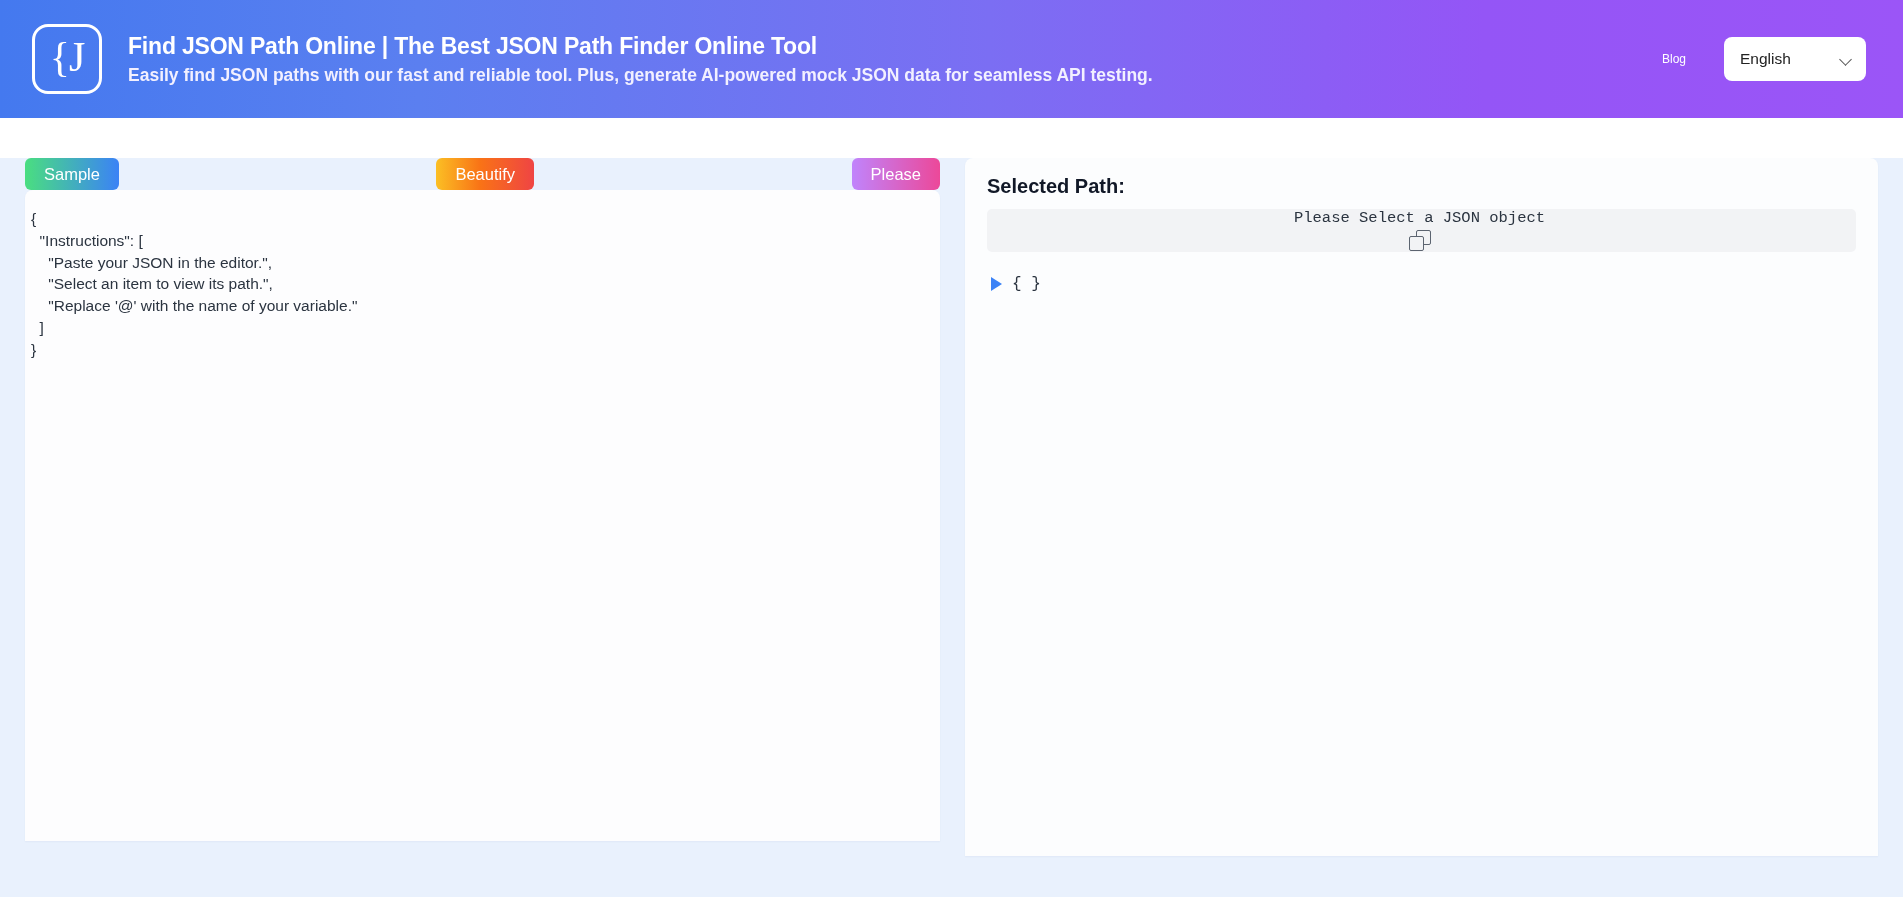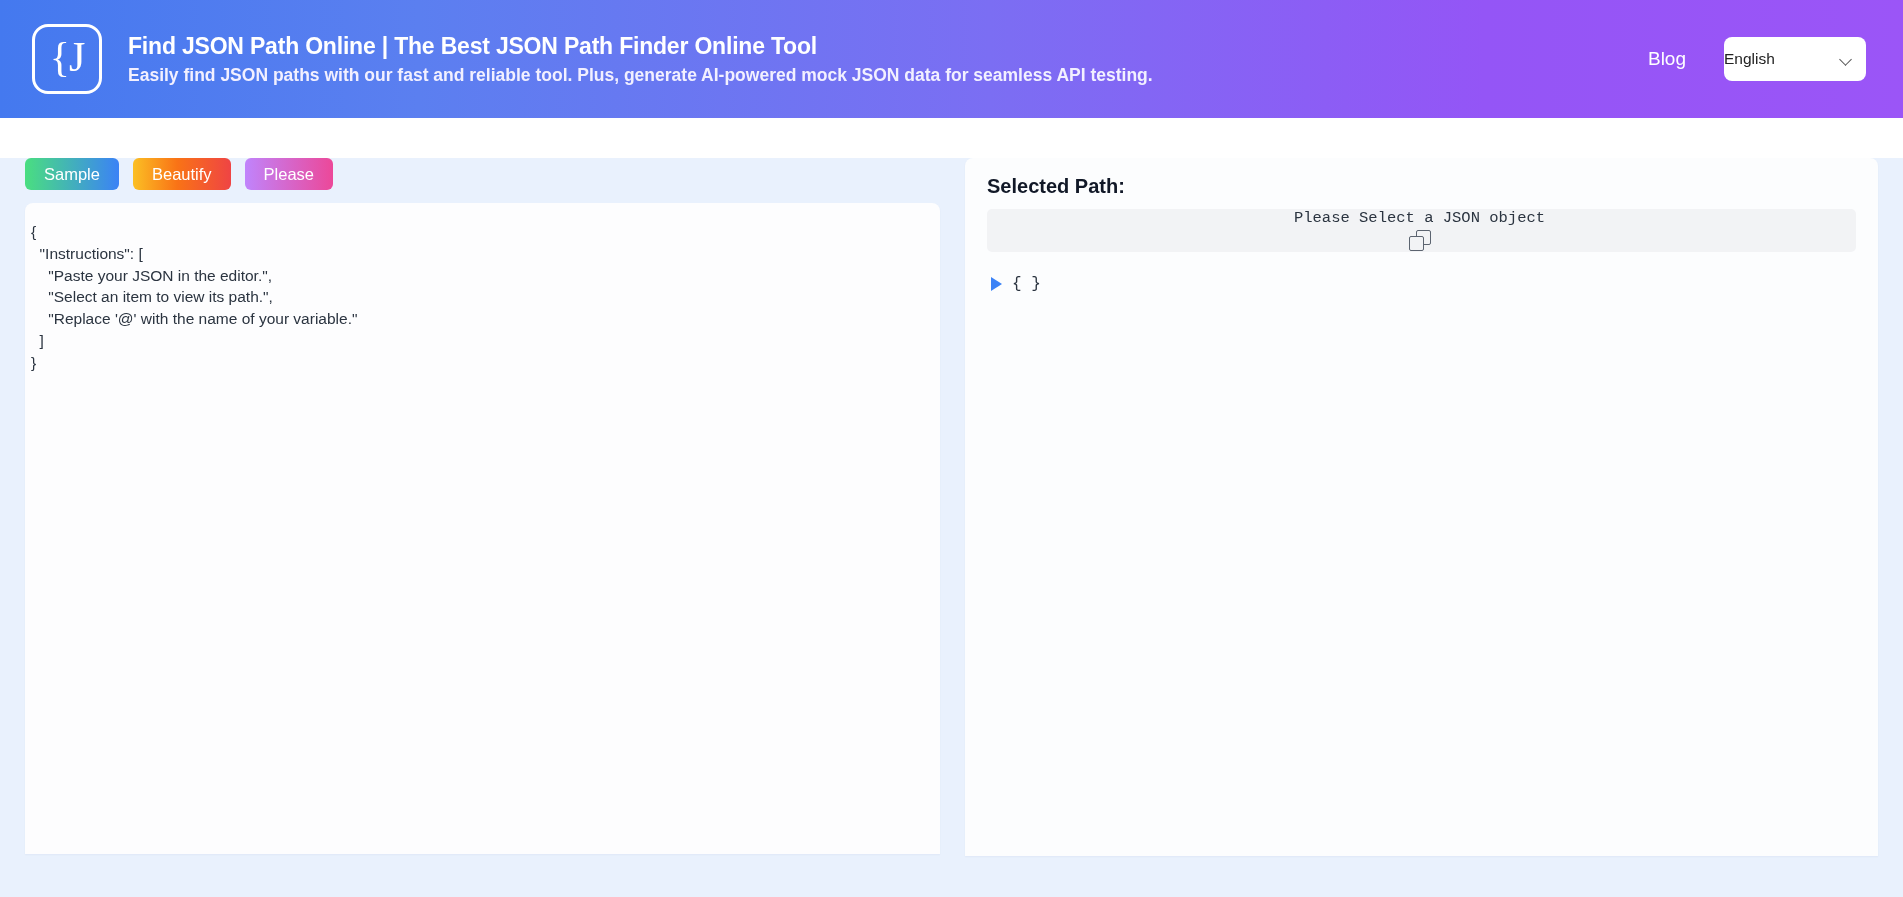--- a/index.html
+++ b/index.html
@@ -57,7 +57,7 @@
   }
   .blog-link {
     color: #ffffff;
-    font-size: 19px;
+    font-size: 12px;
     text-decoration: none;
     cursor: pointer;
   }

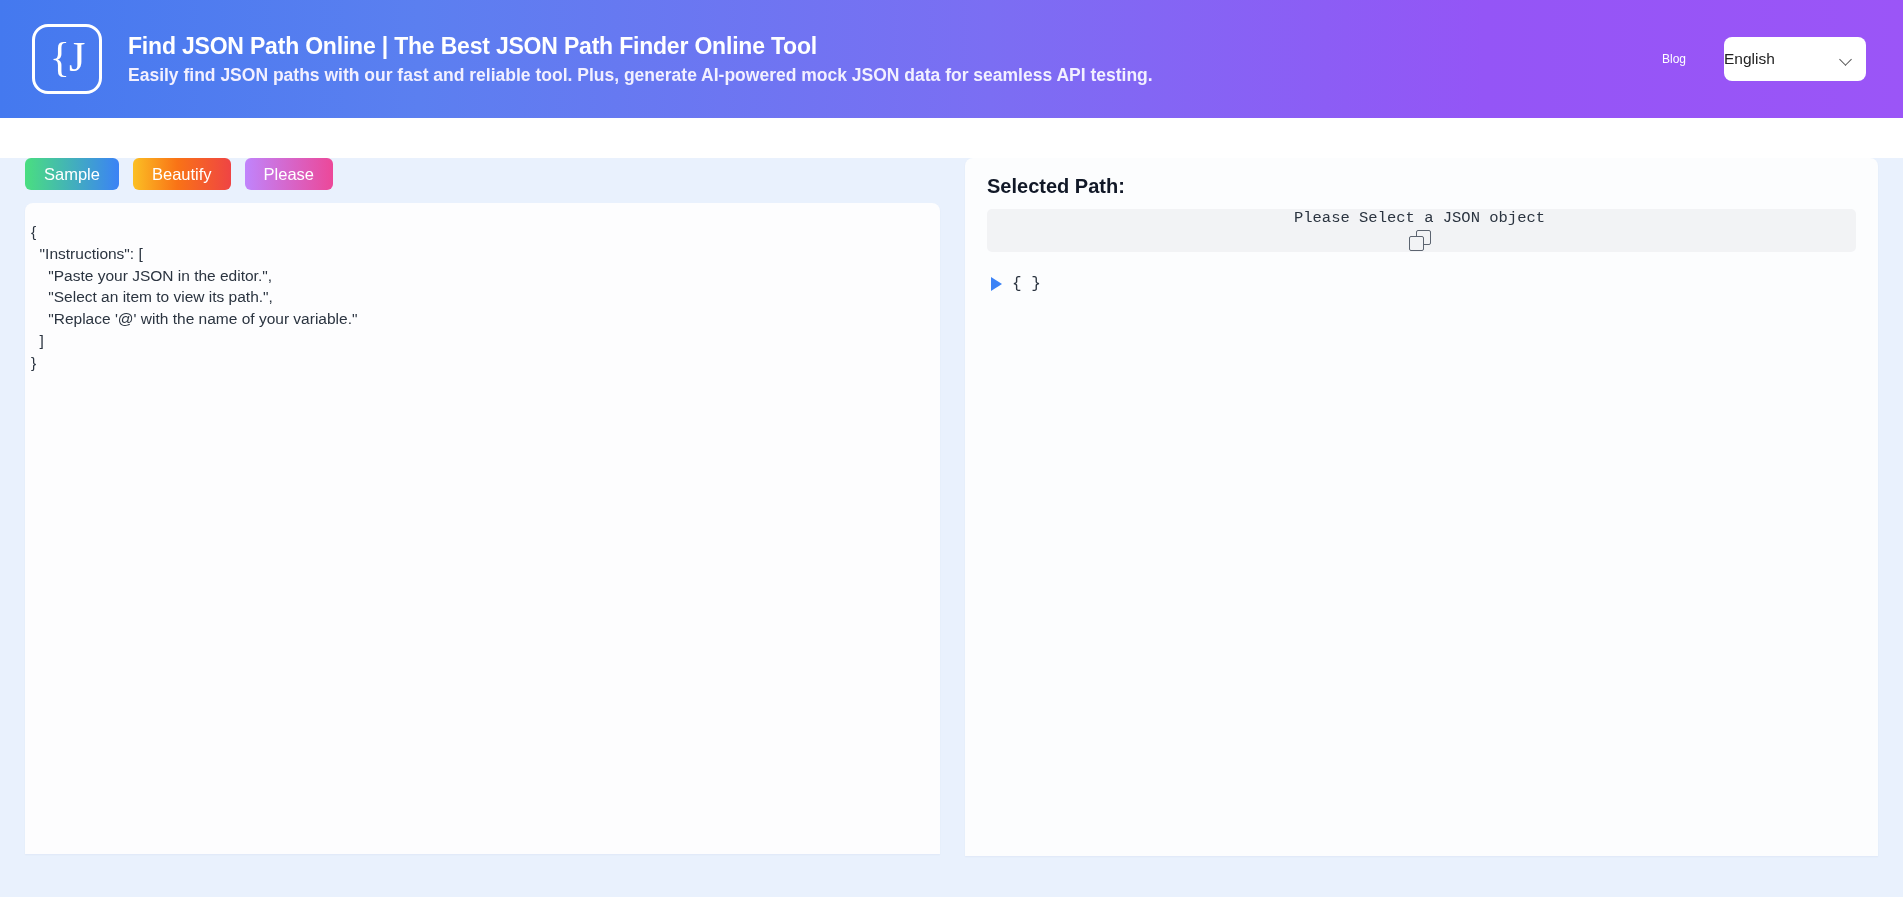--- a/index.html
+++ b/index.html
@@ -67,7 +67,7 @@
     border-radius: 8px;
     display: flex; align-items: center;
     justify-content: space-between;
-    padding: 0 14px 0 0;
+    padding: 0 14px 0 16px;
     cursor: pointer;
   }
   .lang-label { color: #222; font-size: 15.5px; }

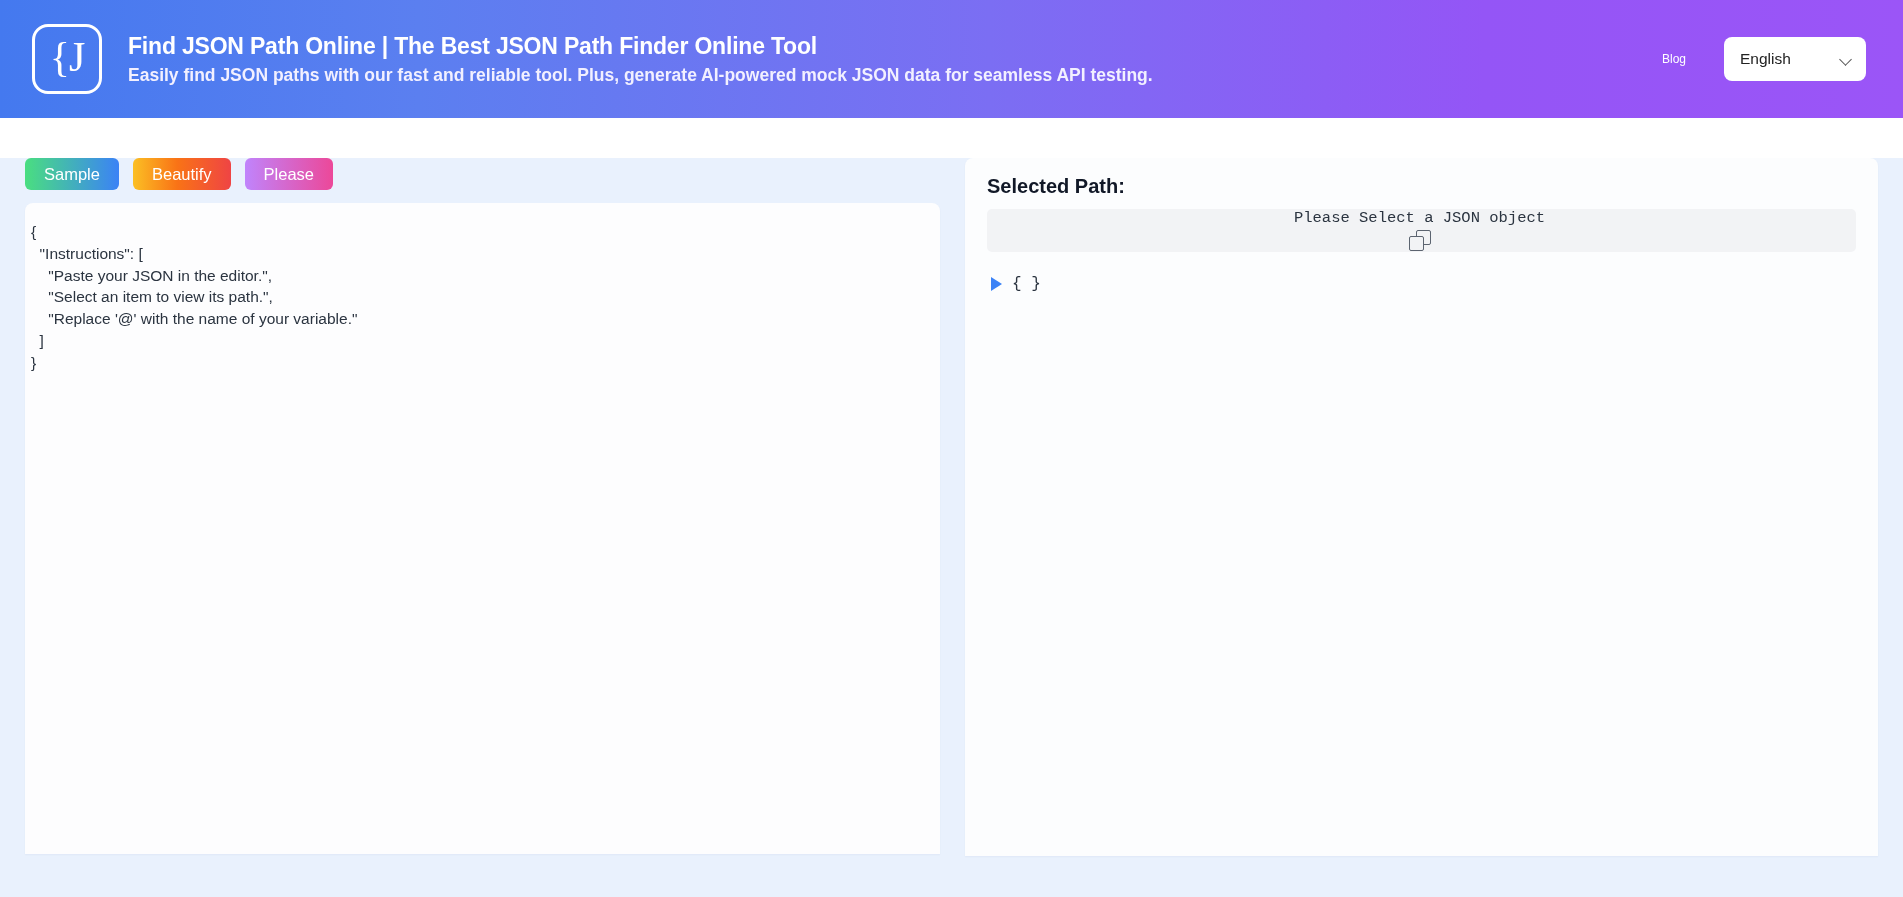--- a/index.html
+++ b/index.html
@@ -142,8 +142,7 @@
   .col-right { flex: 1 1 auto; margin-left: 25px; }
 
   .btn-row {
-    display: flex; justify-content: flex-start; gap: 14px;
-    margin-bottom: 13px;
+    display: flex; justify-content: space-between; gap: 14px;
   }
   .pill {
     height: 32px;

